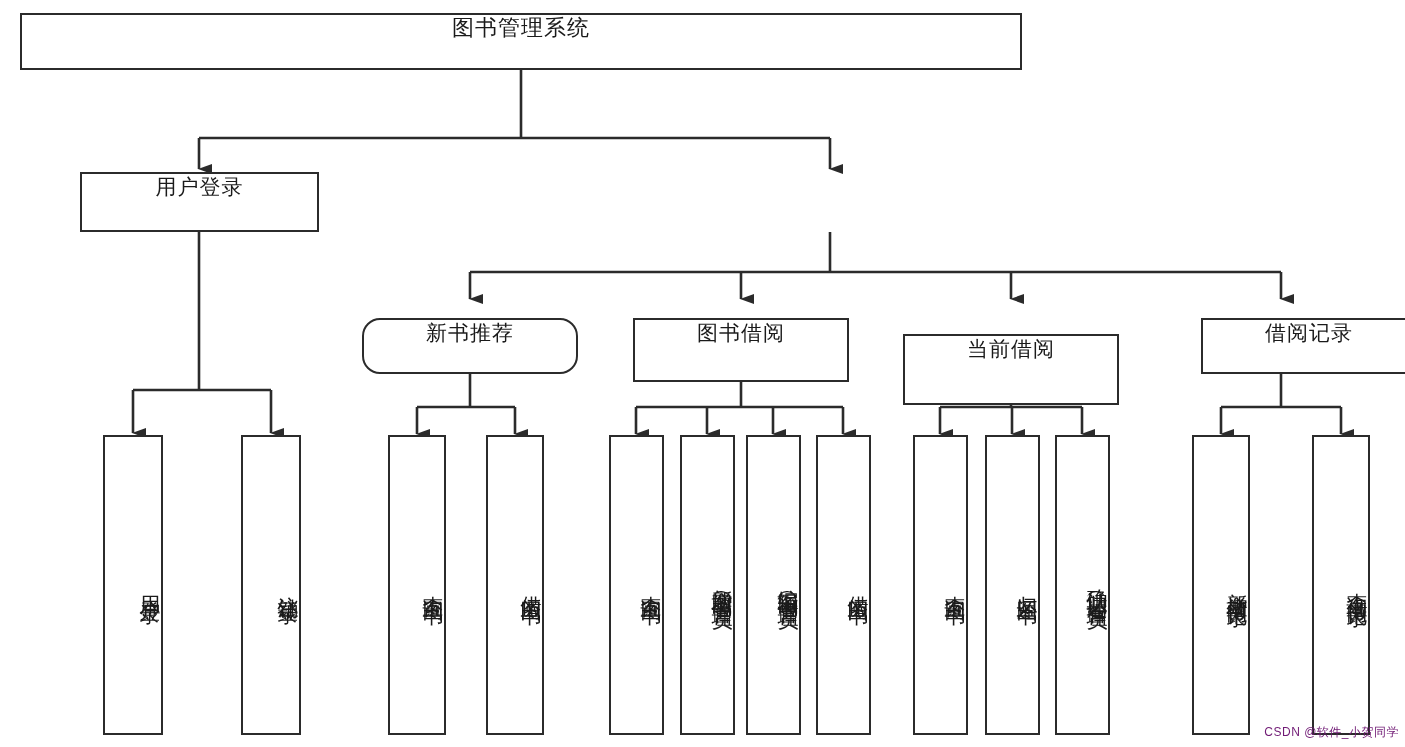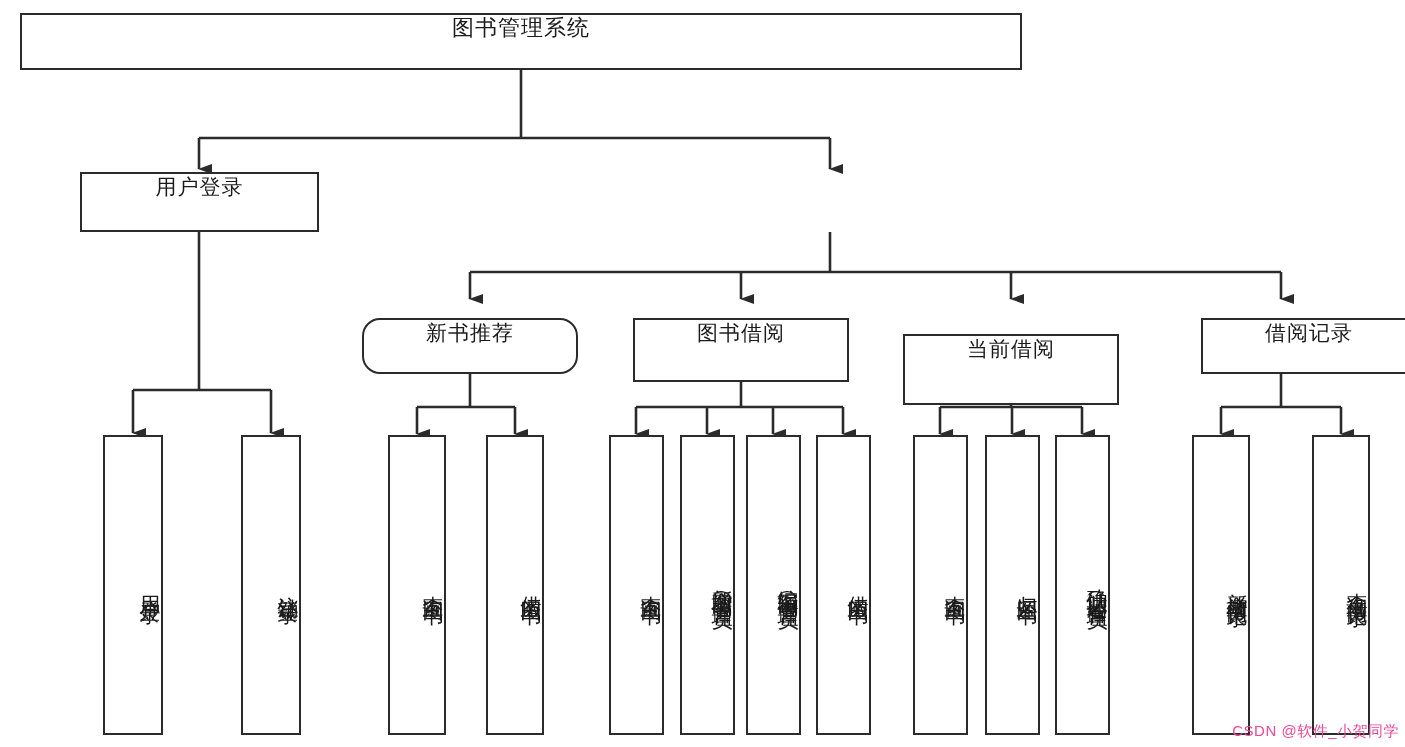--- a/index.html
+++ b/index.html
@@ -63,8 +63,8 @@
     position: absolute;
     right: 6px;
     bottom: 6px;
-    font-size: 15px;
-    color: #ec4899;
+    font-size: 12px;
+    color: #701a75;
     letter-spacing: 0.5px;
     z-index: 5;
     white-space: nowrap;

